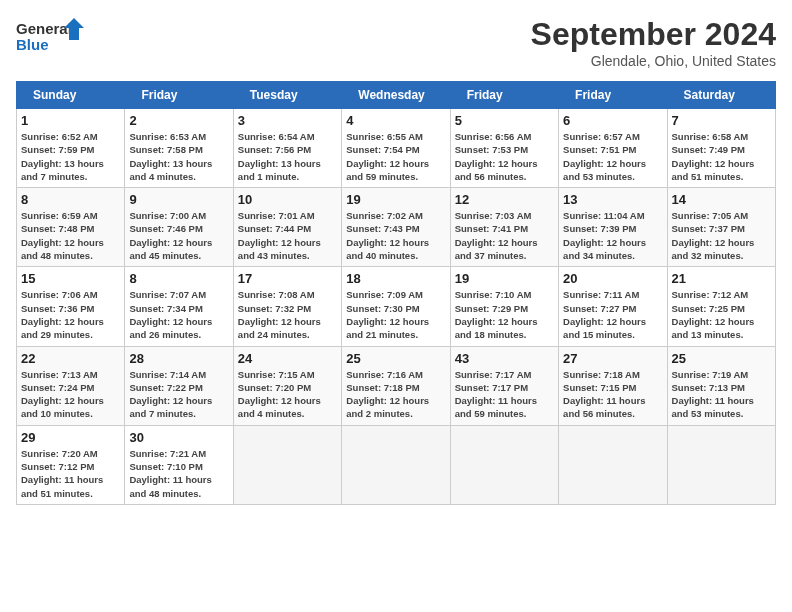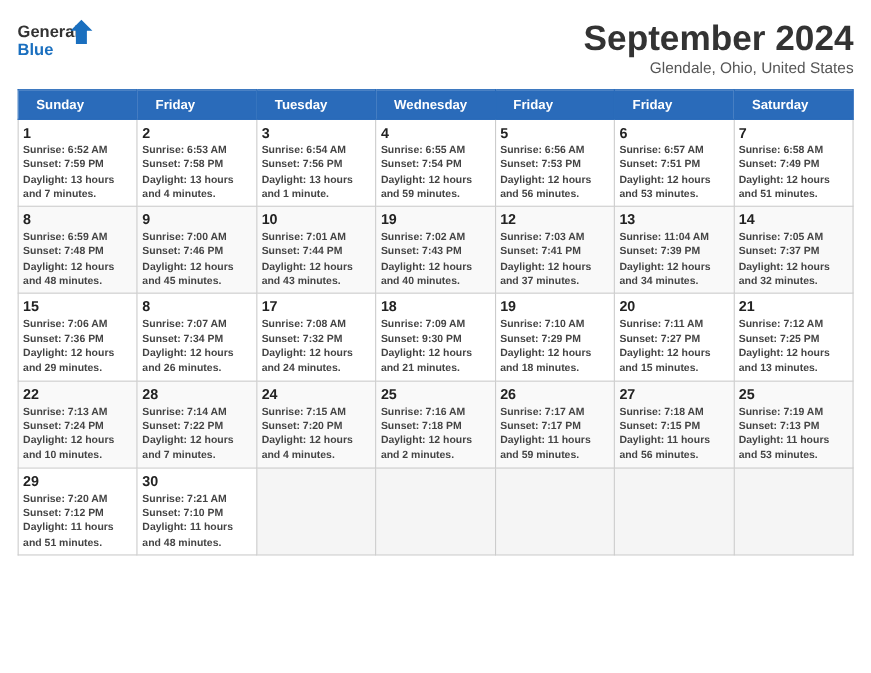--- a/index.html
+++ b/index.html
@@ -214,7 +214,7 @@
         <td>
           <span class="day-number">18</span>
           <div class="day-content">Sunrise: 7:09 AM
-Sunset: 9:30 PM
+Sunset: 7:30 PM
 Daylight: 12 hours and 21 minutes.</div>
         </td>
         <td>

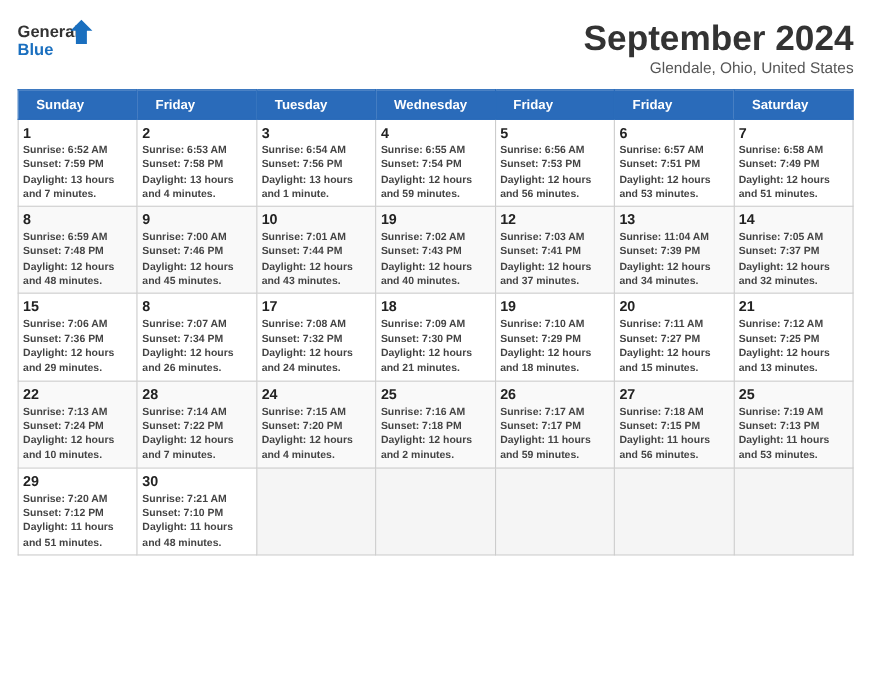--- a/index.html
+++ b/index.html
@@ -262,7 +262,7 @@
 Daylight: 12 hours and 2 minutes.</div>
         </td>
         <td>
-          <span class="day-number">26</span>
+          <span class="day-number">43</span>
           <div class="day-content">Sunrise: 7:17 AM
 Sunset: 7:17 PM
 Daylight: 11 hours and 59 minutes.</div>

